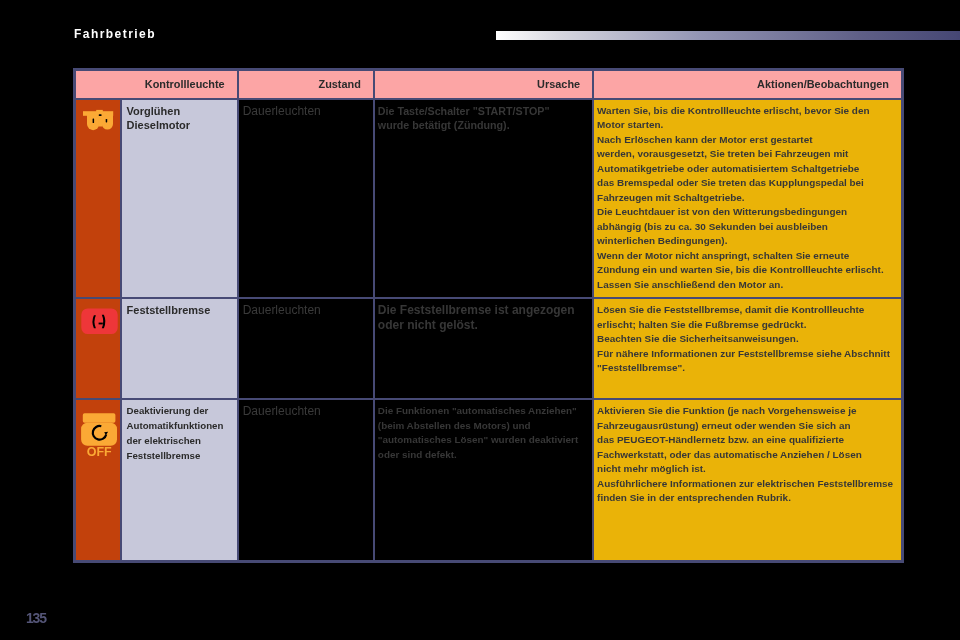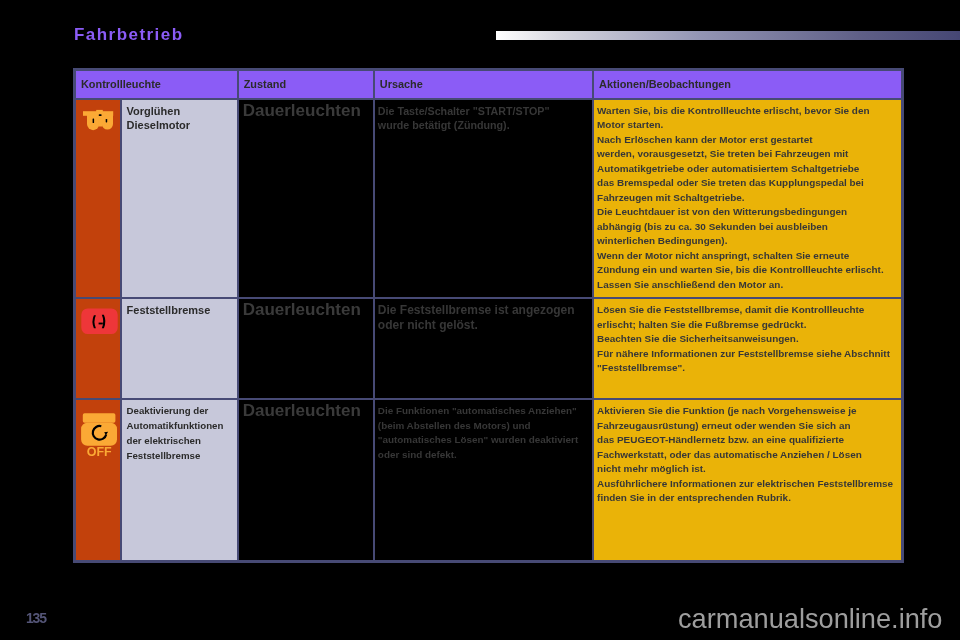--- a/index.html
+++ b/index.html
@@ -8,8 +8,8 @@
        font-family:"Liberation Sans",sans-serif;overflow:hidden;}
   .page{position:relative;width:960px;height:640px;overflow:hidden;}
 
-  .chapter-title{position:absolute;left:74px;top:28px;font-size:17px;font-weight:bold;
-                 line-height:13.5px;letter-spacing:1.45px;color:#8b5cf6;white-space:nowrap;}
+  .chapter-title{position:absolute;left:74px;top:28px;font-size:12px;font-weight:bold;
+                 line-height:13.5px;letter-spacing:1.45px;color:#ffffff;white-space:nowrap;}
   .gradient-bar{position:absolute;left:496px;top:31px;width:464px;height:9px;
                 background:linear-gradient(to right,#ffffff 0%,#d6d6df 13.8%,#9395b4 44%,#5f5f87 78.4%,#474875 98.9%,#454673 100%);}
 

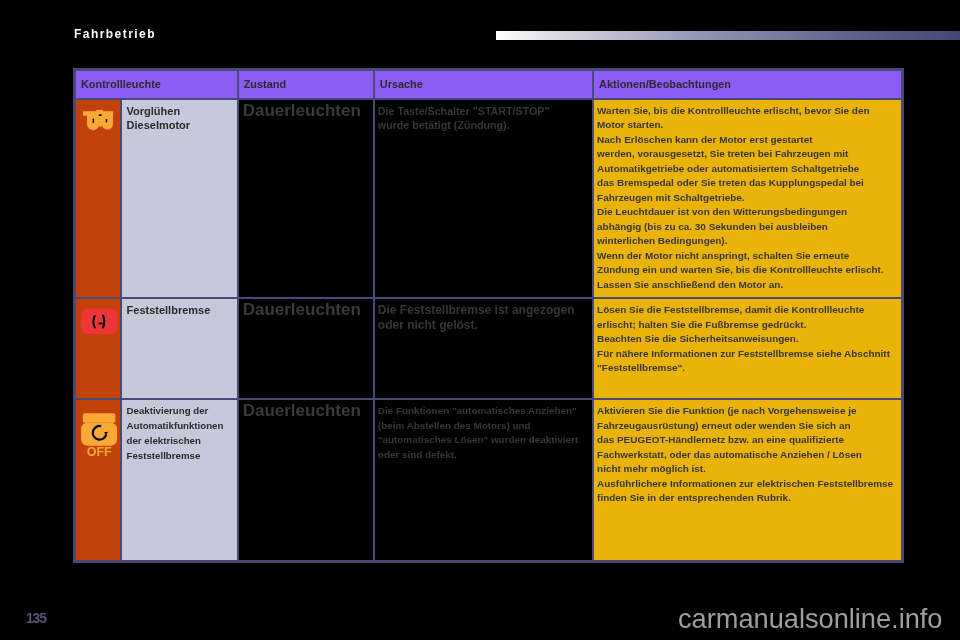--- a/index.html
+++ b/index.html
@@ -17,8 +17,8 @@
         table-layout:fixed;border:3px solid #474a75;}
   .lamp td,.lamp th{vertical-align:top;padding:0;border:2px solid #474a75;}
 
-  .lamp th.hdr{background:#8b5cf6;color:#2b2b2b;font-size:10.9px;font-weight:bold;
-       height:29px;padding:8px 12px 0 5px;text-align:left;vertical-align:top;line-height:11px;box-sizing:border-box;}
+  .lamp th.hdr{background:#fca5a5;color:#2b2b2b;font-size:10.9px;font-weight:bold;
+       height:29px;padding:8px 12px 0 5px;text-align:right;vertical-align:top;line-height:11px;box-sizing:border-box;}
 
   tr.r0{height:172px} tr.r1{height:101px} tr.r2{height:162px}
 

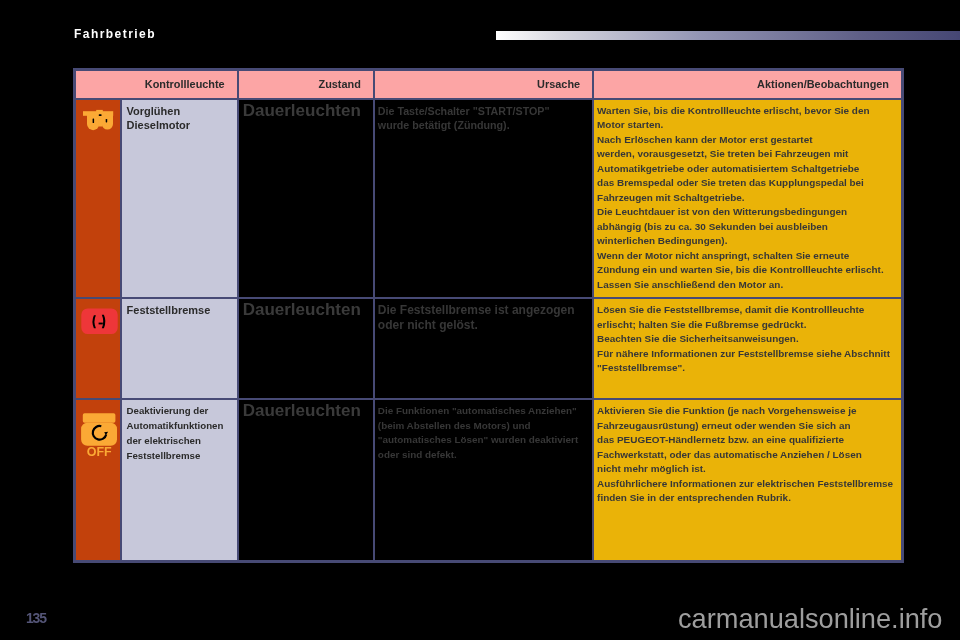--- a/index.html
+++ b/index.html
@@ -30,7 +30,7 @@
   td.labelcell{background:#c7c8da;color:#2b2b2b;font-size:11px;font-weight:bold;
                padding:4px 4px 5px 5px;line-height:14.9px;}
   tr.r2 td.labelcell{font-size:9.7px;}
-  td.statecell{background:#000;color:#3a3a3a;font-size:17px;font-weight:bold;
+  td.statecell{background:#000;color:#3a3a3a;font-size:12px;font-weight:normal;
                padding:4px 4px 5px 4px;line-height:14.5px;border-radius:21px;}
   td.causecell{background:#000;color:#373737;font-size:10px;font-weight:bold;
                padding:4px 4px 5px 3px;line-height:14.5px;}

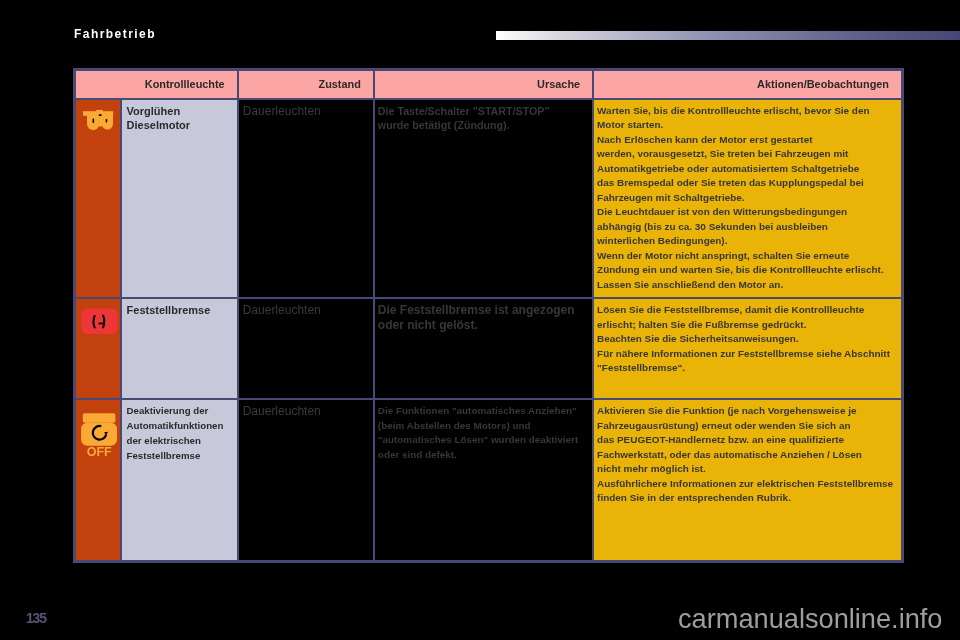--- a/index.html
+++ b/index.html
@@ -171,7 +171,6 @@
   </table>
 
   <div class="pagenum">135</div>
-  <div class="watermark">carmanualsonline.info</div>
 </div>
 
 </body></html>

